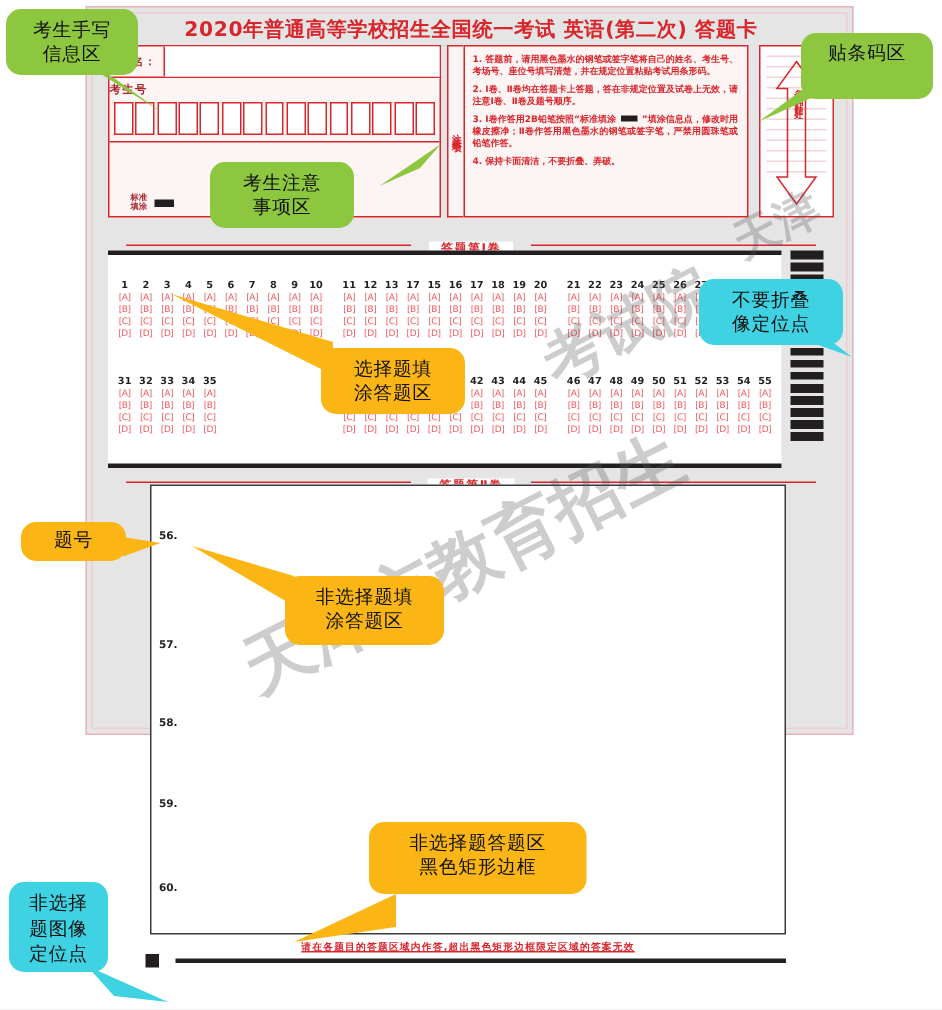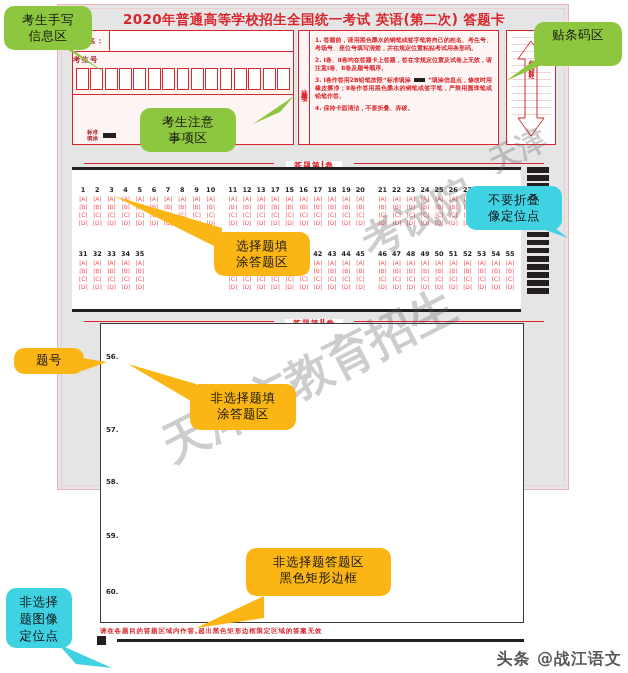--- a/index.html
+++ b/index.html
@@ -138,8 +138,8 @@
   }
   .qnum{position:absolute;left:34px;color:#231f20;font-size:7px;font-weight:bold;}
   .footnote{
-    position:absolute;left:28px;top:304px;width:424px;text-align:left;
-    color:#d9262c;font-size:6.5px;font-weight:bold;letter-spacing:.8px;
+    position:absolute;left:28px;top:304px;width:424px;text-align:center;
+    color:#d9262c;font-size:6.5px;font-weight:bold;letter-spacing:.8px;text-decoration:underline;
   }
   .botbar{position:absolute;left:45px;top:316px;width:407px;height:3px;background:#231f20;}
   .botmark{position:absolute;left:25px;top:313px;width:9px;height:9px;background:#231f20;}

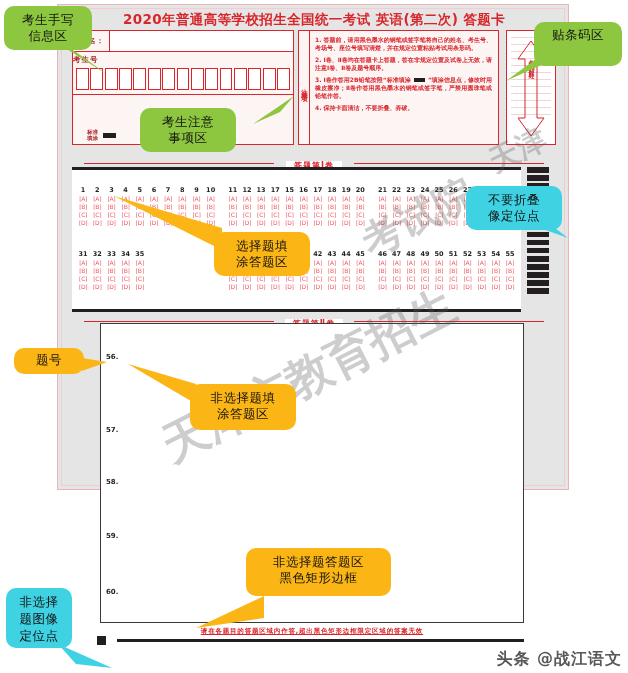--- a/index.html
+++ b/index.html
@@ -736,7 +736,6 @@
     <div class="wm wm3">天津</div>
   </div>
 
-  <div class="wmfoot">头条 @战江语文</div>
 
   <svg class="tail" style="left:62px;top:46px;" width="50" height="30">
     <polygon points="0,0 46,29 14,6" fill="#8dc63f"></polygon>

